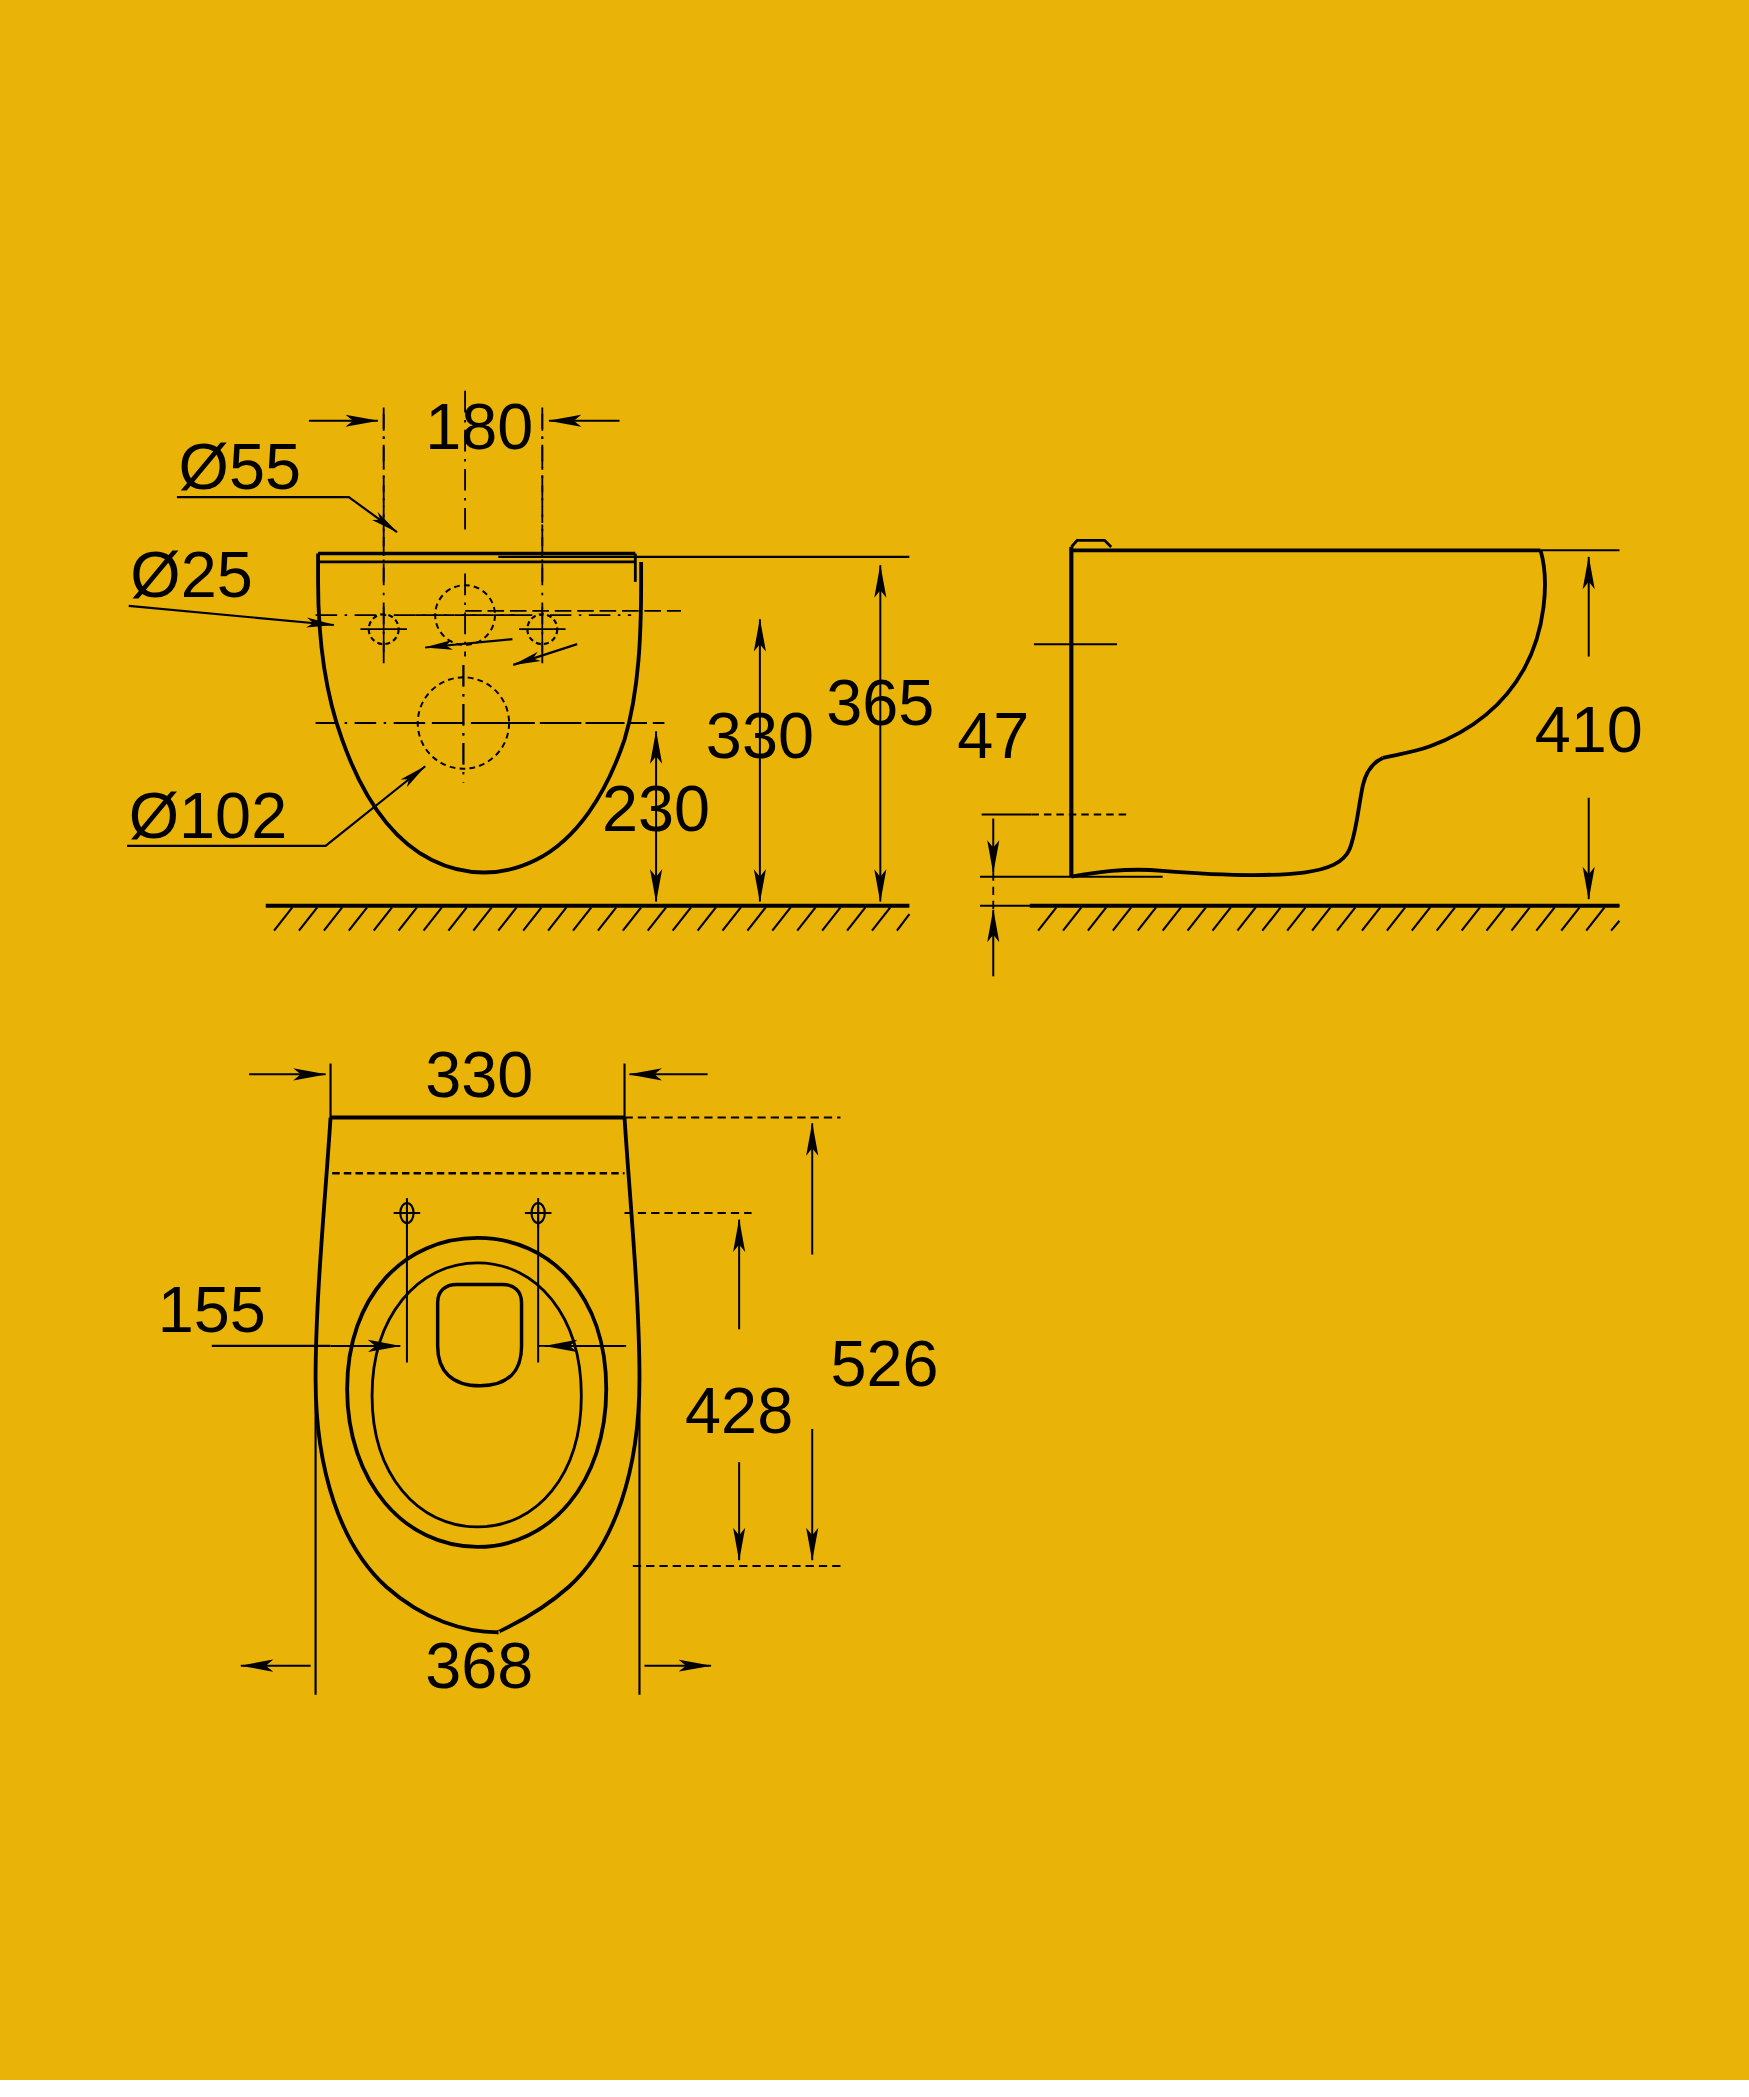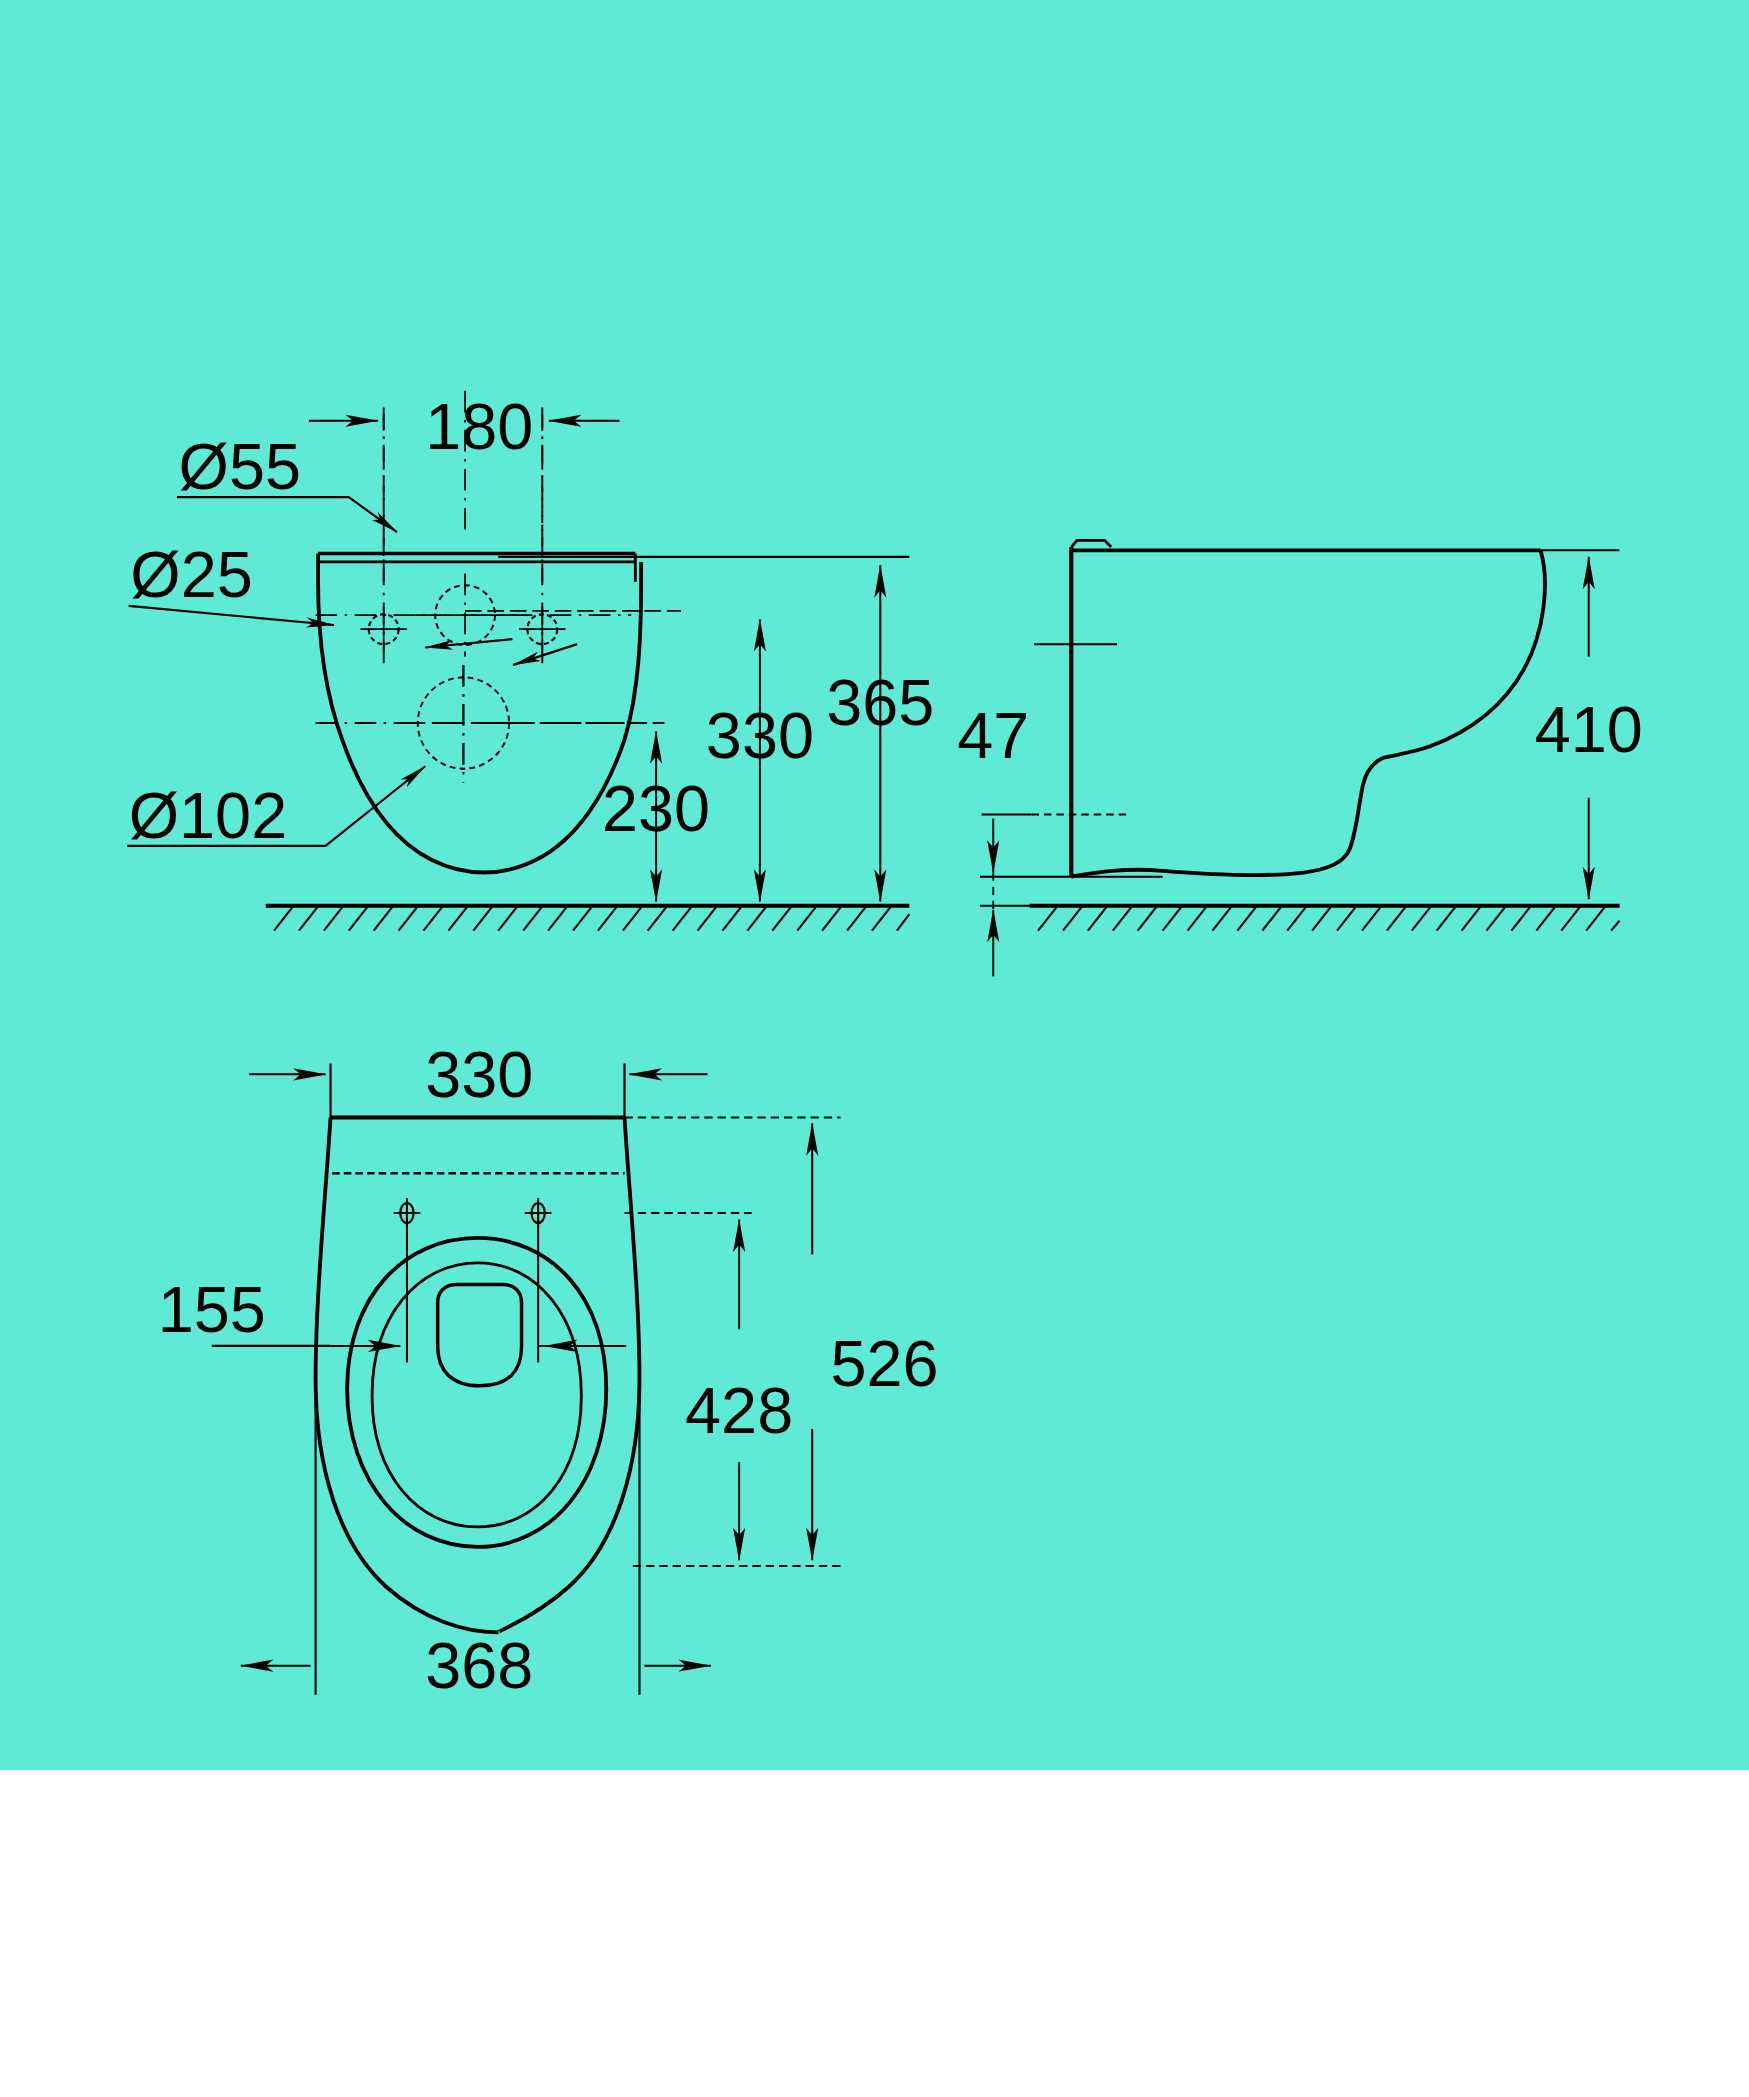--- a/index.html
+++ b/index.html
@@ -13,8 +13,8 @@
   #sheet {
     position: relative;
     width: 1749px;
-    height: 1770px;
-    background: #5eead4;
+    height: 2080px;
+    background: #eab308;
     overflow: hidden;
   }
   #drawing {

